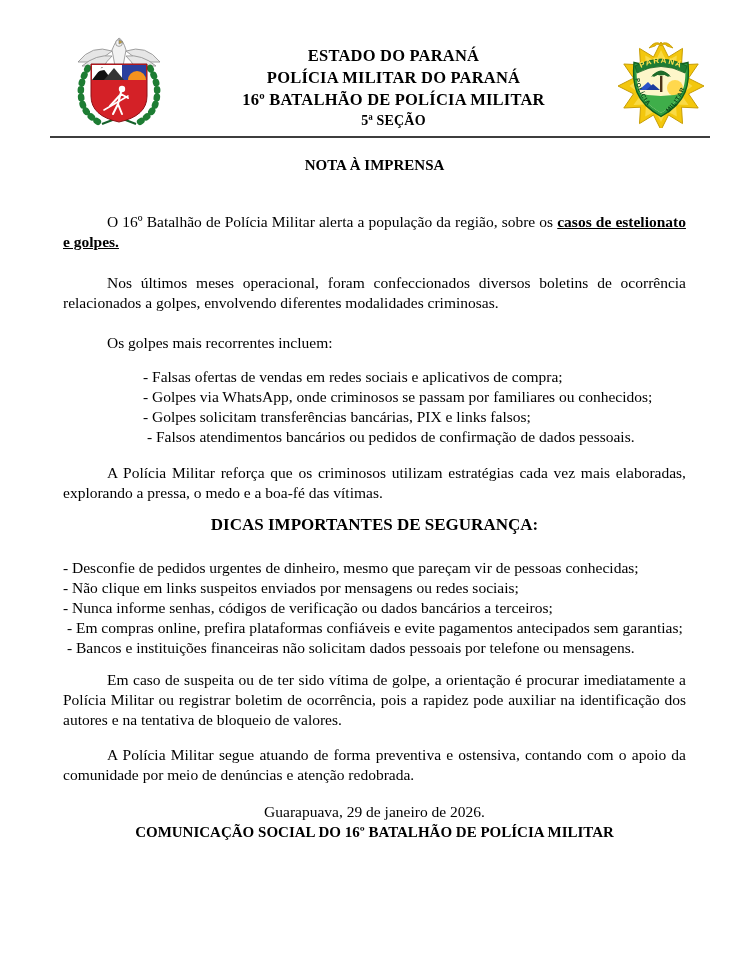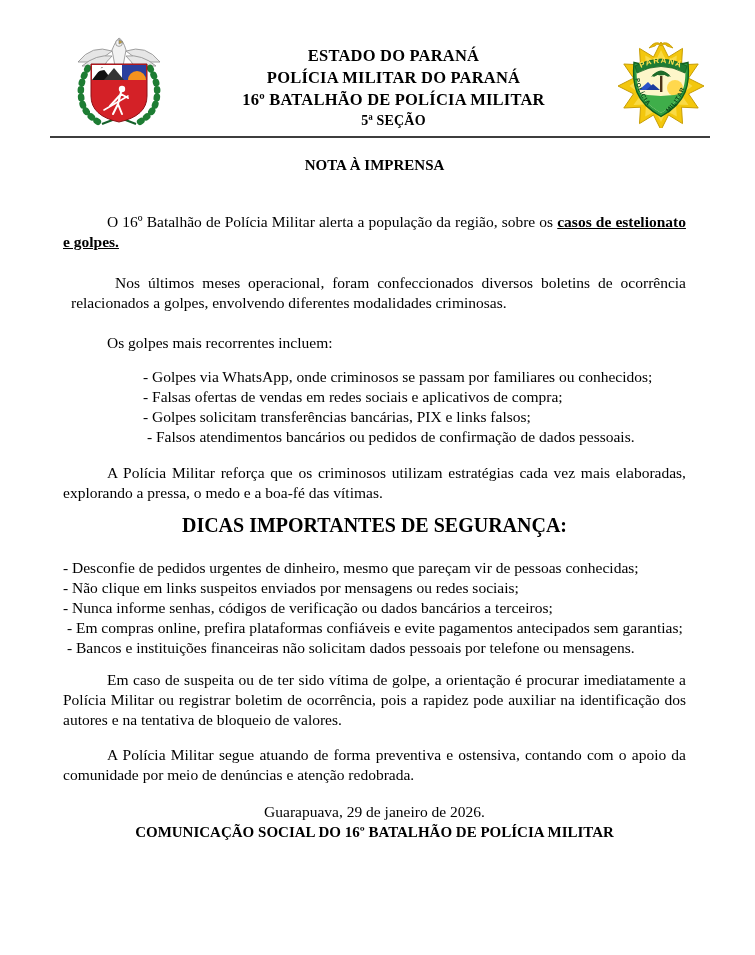--- a/index.html
+++ b/index.html
@@ -57,7 +57,7 @@
     text-indent: 44px;
   }
   .p1 { margin-top: 37px; }
-  .p2 { margin-top: 21px; margin-left: 8px; }
+  .p2 { margin-top: 21px; }
   .p3 { margin-top: 20px; text-align: left; }
   .bold-underline {
     font-weight: bold;

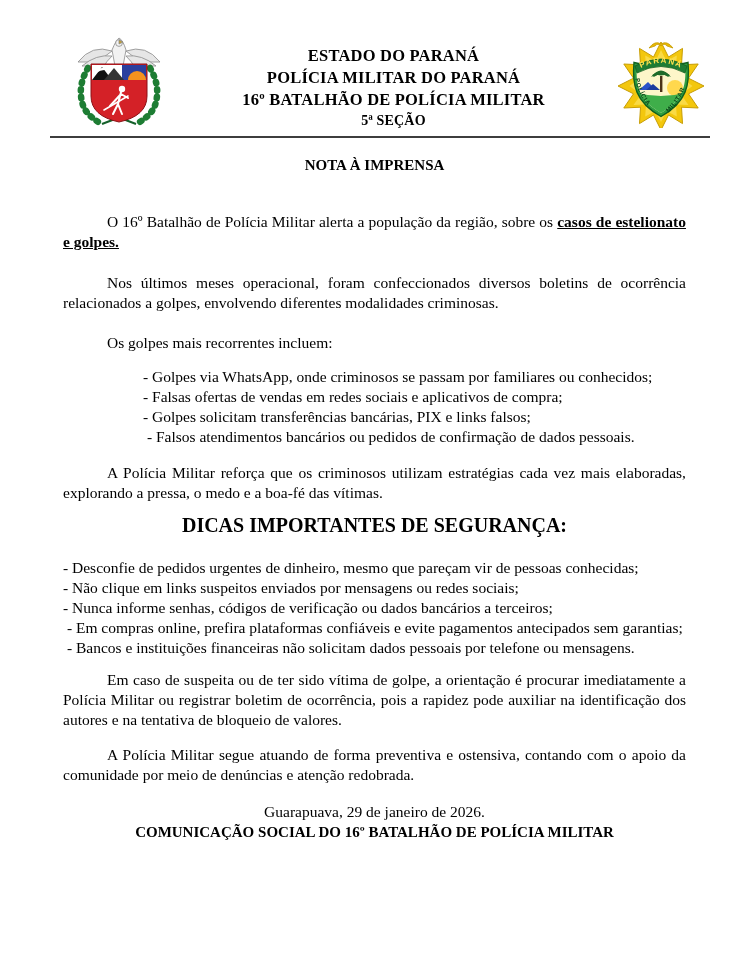--- a/index.html
+++ b/index.html
@@ -195,8 +195,8 @@
     <p class="para p3">Os golpes mais recorrentes incluem:</p>
 
     <div class="golpes-list">
+      <div class="list-item">- Falsas ofertas de vendas em redes sociais e aplicativos de compra;</div>
       <div class="list-item">- Golpes via WhatsApp, onde criminosos se passam por familiares ou conhecidos;</div>
-      <div class="list-item">- Falsas ofertas de vendas em redes sociais e aplicativos de compra;</div>
       <div class="list-item">- Golpes solicitam transferências bancárias, PIX e links falsos;</div>
       <div class="list-item"> - Falsos atendimentos bancários ou pedidos de confirmação de dados pessoais.</div>
     </div>

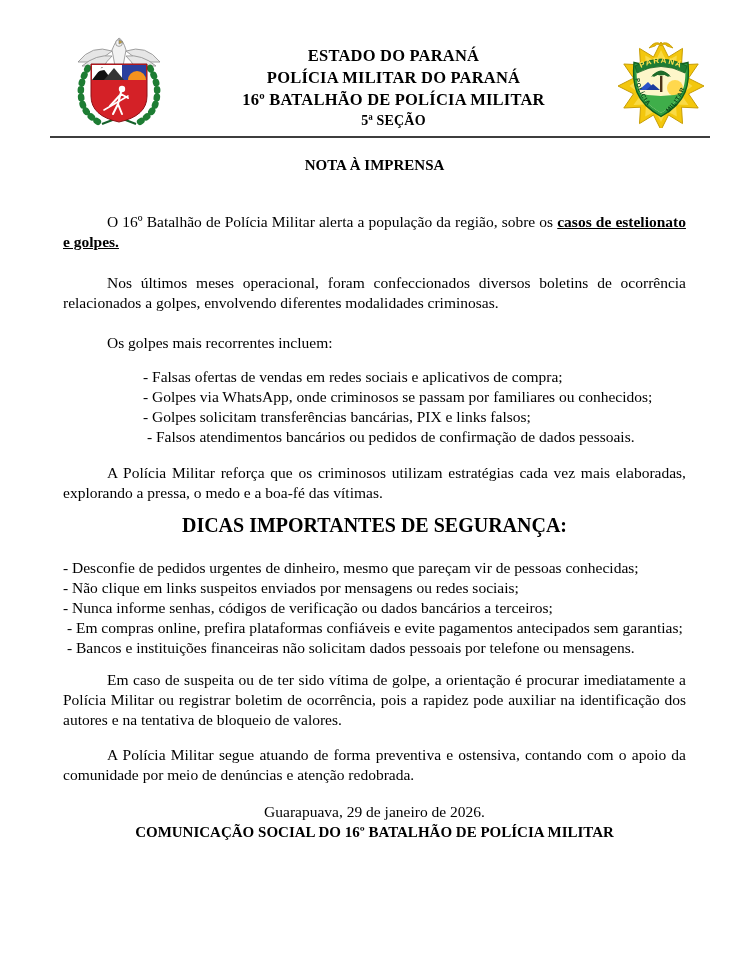--- a/index.html
+++ b/index.html
@@ -69,7 +69,7 @@
   .tips-heading {
     text-align: center;
     font-weight: bold;
-    font-size: 20px;
+    font-size: 17px;
     margin-top: 12px;
   }
   .tips-list { margin-top: 23px; }

